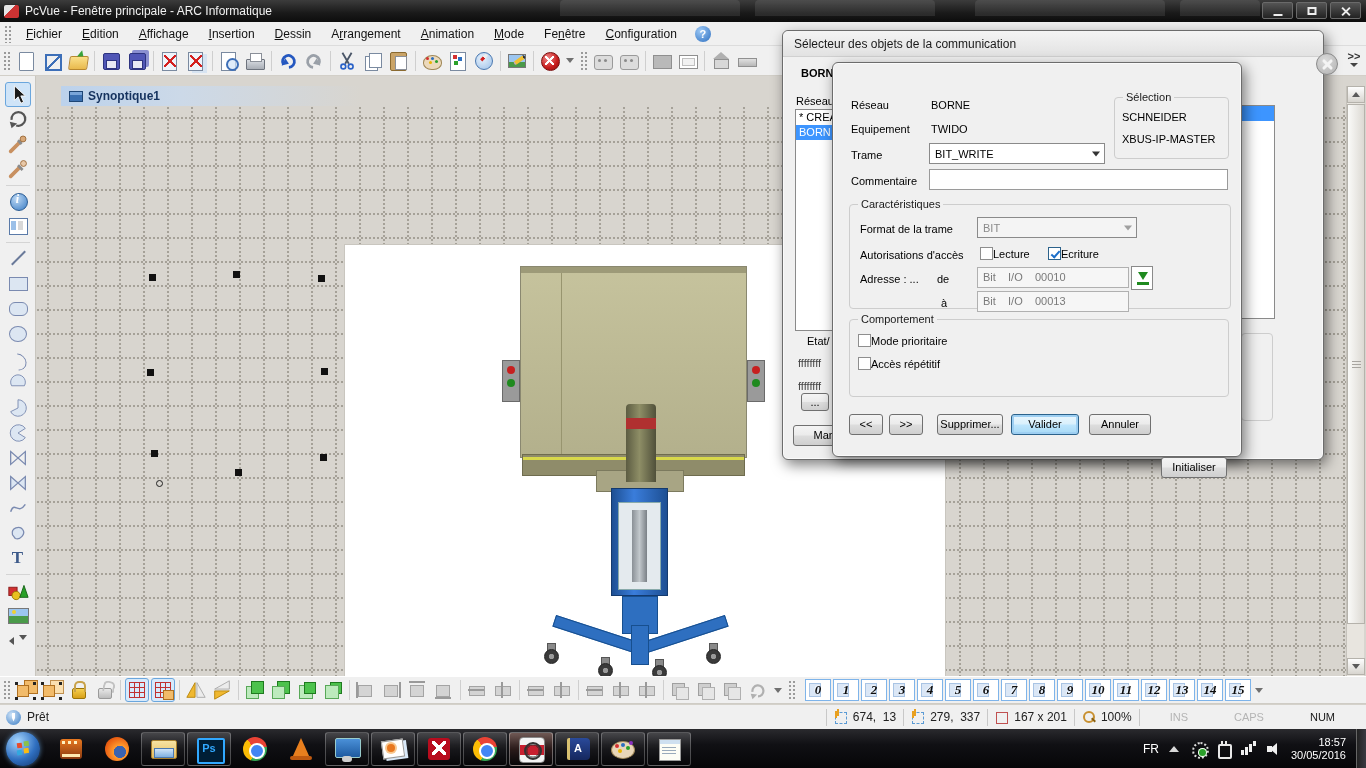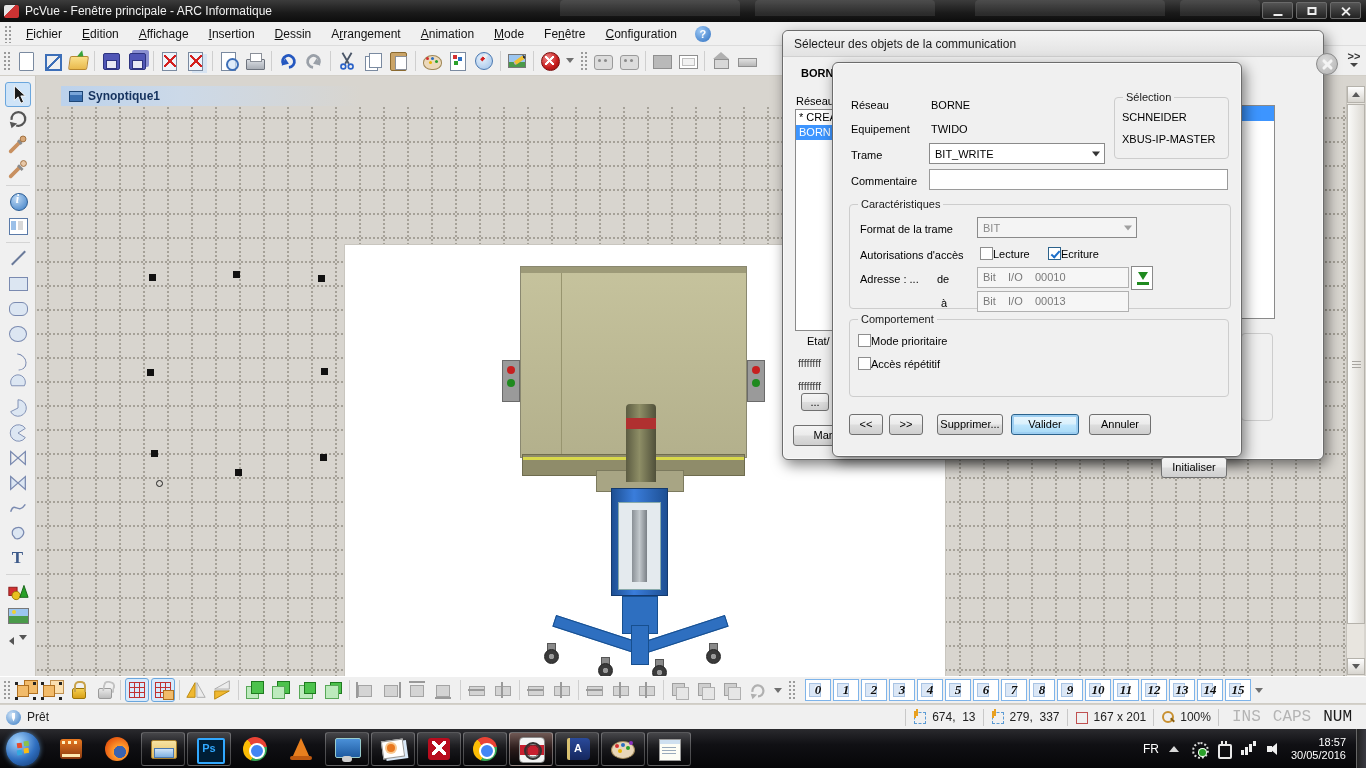--- a/index.html
+++ b/index.html
@@ -220,7 +220,7 @@
   .st-zoom{width:14px;height:14px;position:relative;}
   .st-zoom:before{content:"";position:absolute;left:1px;top:1px;width:8px;height:8px;border:2px solid #c89030;border-radius:50%;}
   .st-zoom:after{content:"";position:absolute;left:9px;top:9px;width:5px;height:2px;background:#8a6010;transform:rotate(45deg);}
-  .kbd{color:#b4b4b4;font-size:16px;margin:0 6px;font-family:Liberation Mono, monospace;}
+  .kbd{color:#b4b4b4;font-size:11px;margin:0 23px;}
   .kbd.on{color:#1a1a1a;}
   .pret-ic{width:15px;height:15px;border-radius:50%;background:radial-gradient(circle at 38% 32%,#cfe4f8,#3a7cc4);margin:0 6px;position:relative;}
   .pret-ic:after{content:"";position:absolute;left:6px;top:3px;width:3px;height:9px;background:#fff;clip-path:polygon(0 0,100% 0,100% 60%,50% 100%,0 60%);}

